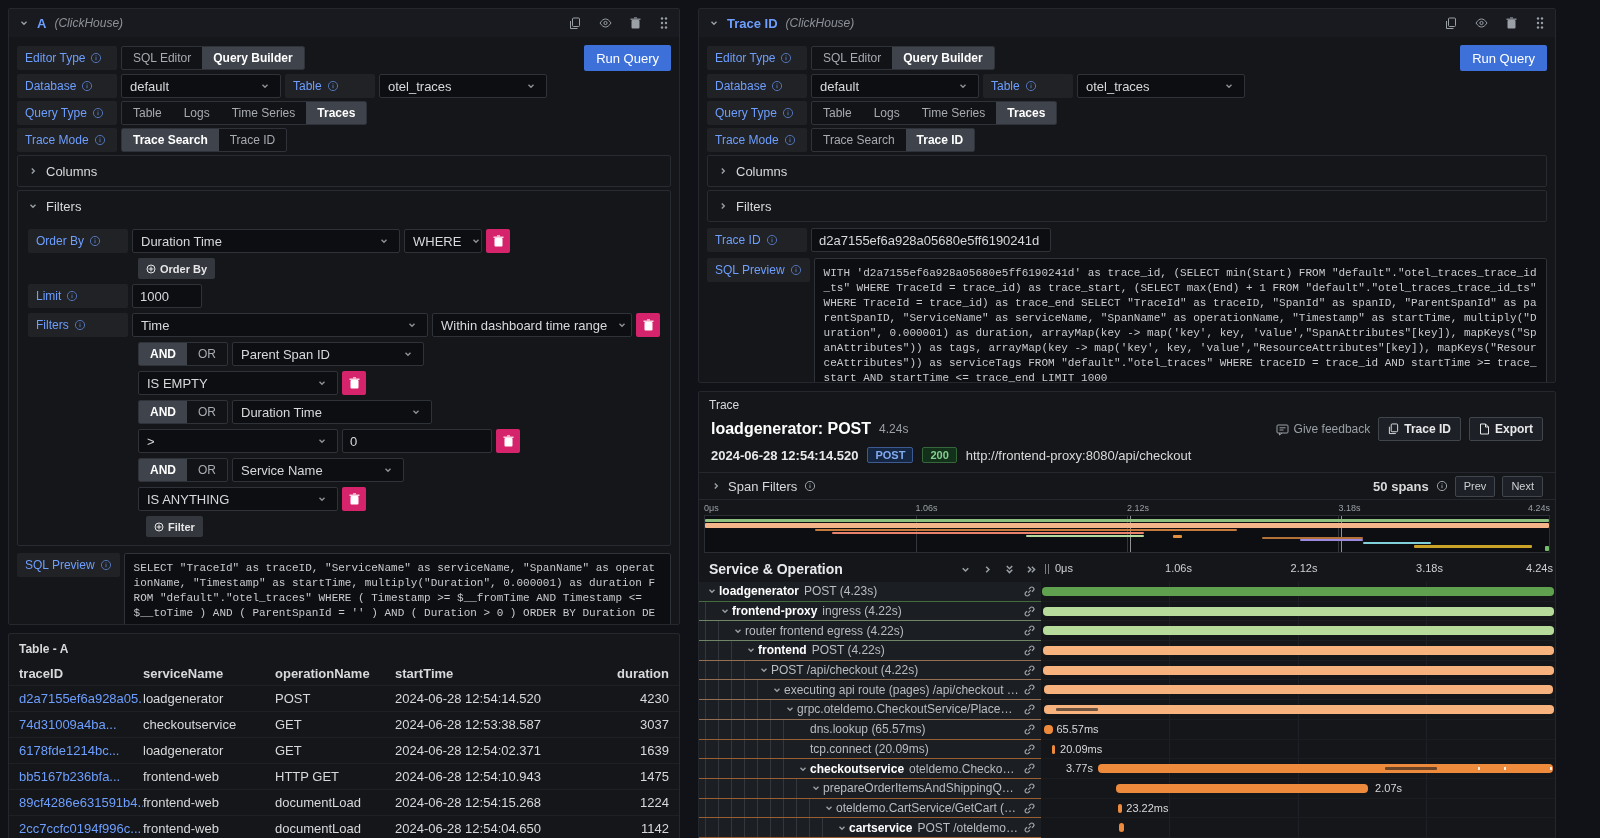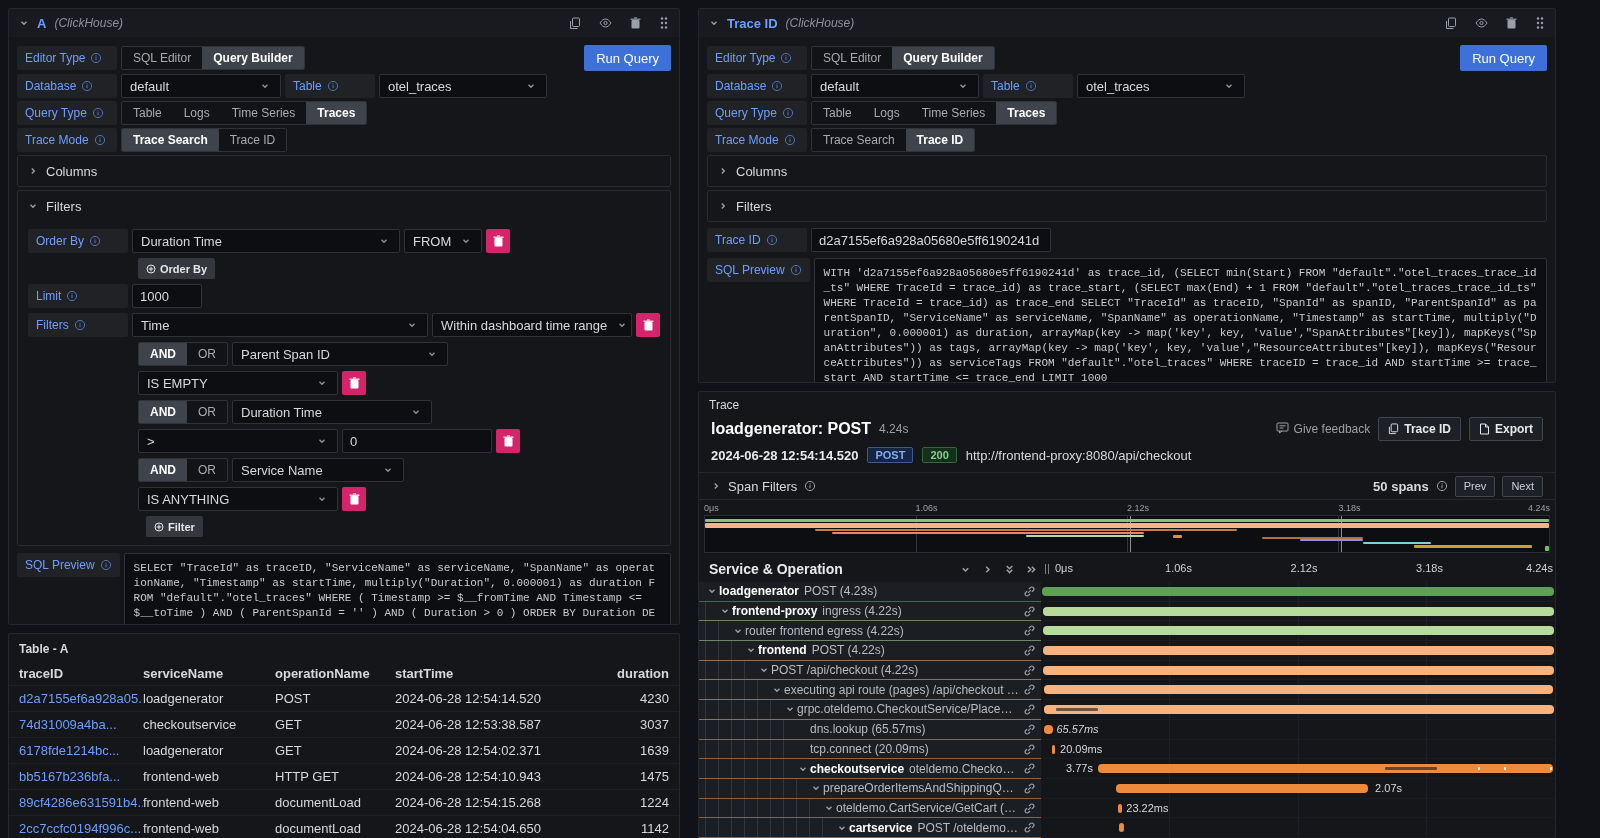--- a/index.html
+++ b/index.html
@@ -298,7 +298,7 @@
                 </span>
               </div>
             <div class="select" style="width:78px">
-                <span>FROM</span>
+                <span>WHERE</span>
                 <span class="chev">
                   <svg width="10" height="10" viewBox="0 0 10 10" fill="none">
                     <path d="M2.5 3.8L5 6.3l2.5-2.5" stroke="currentColor" stroke-width="1.4"></path>

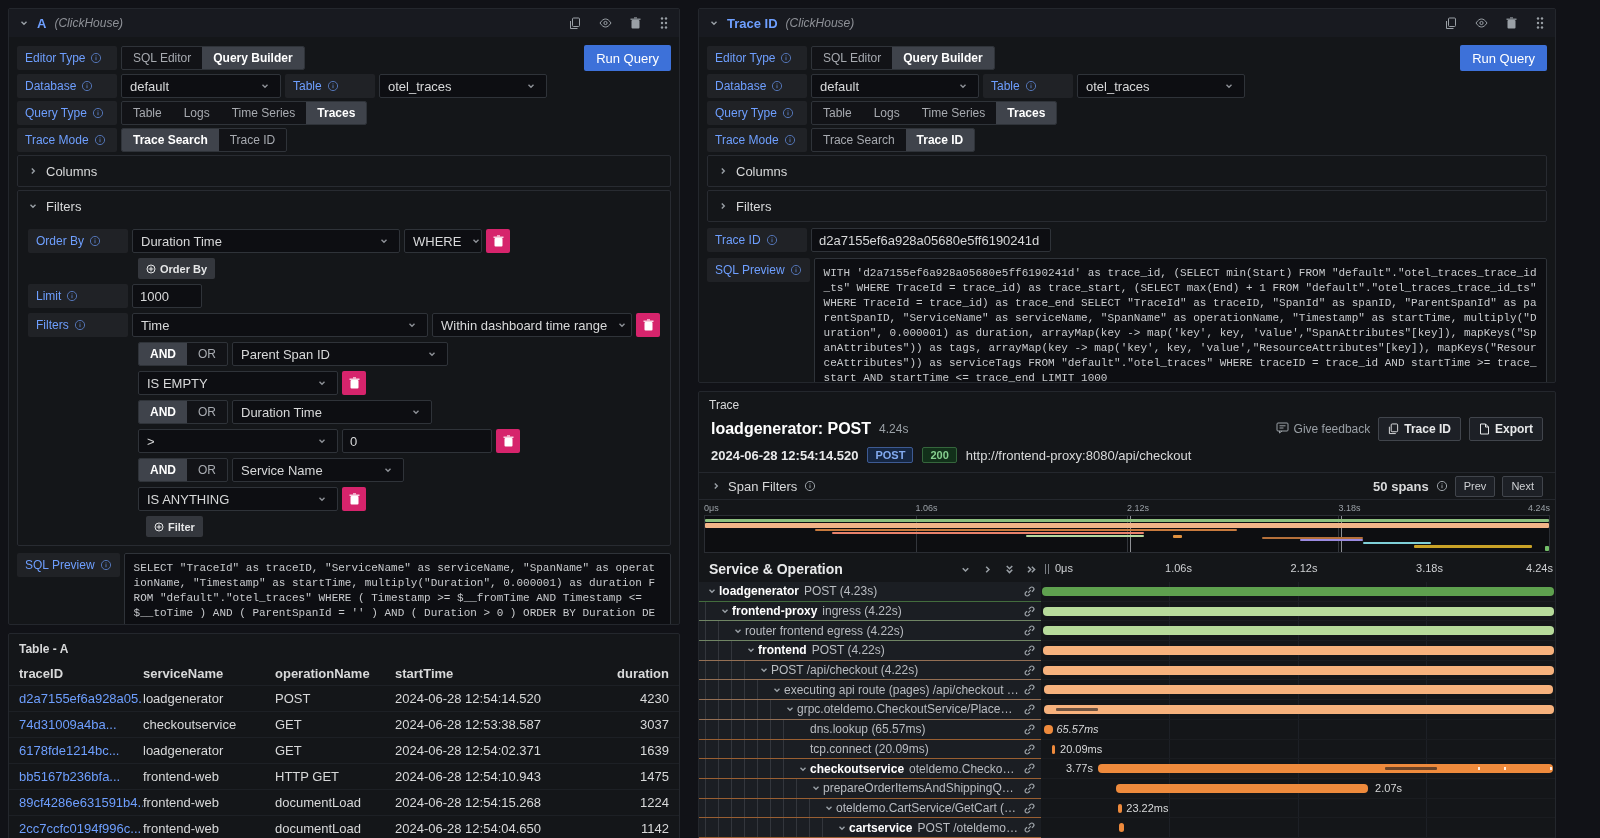--- a/index.html
+++ b/index.html
@@ -376,7 +376,7 @@
                 <span class="opt active">AND</span>
                 <span class="opt">OR</span>
               </div>
-            <div class="select" style="width:216px">
+            <div class="select" style="width:192px">
                 <span>Parent Span ID</span>
                 <span class="chev">
                   <svg width="10" height="10" viewBox="0 0 10 10" fill="none">

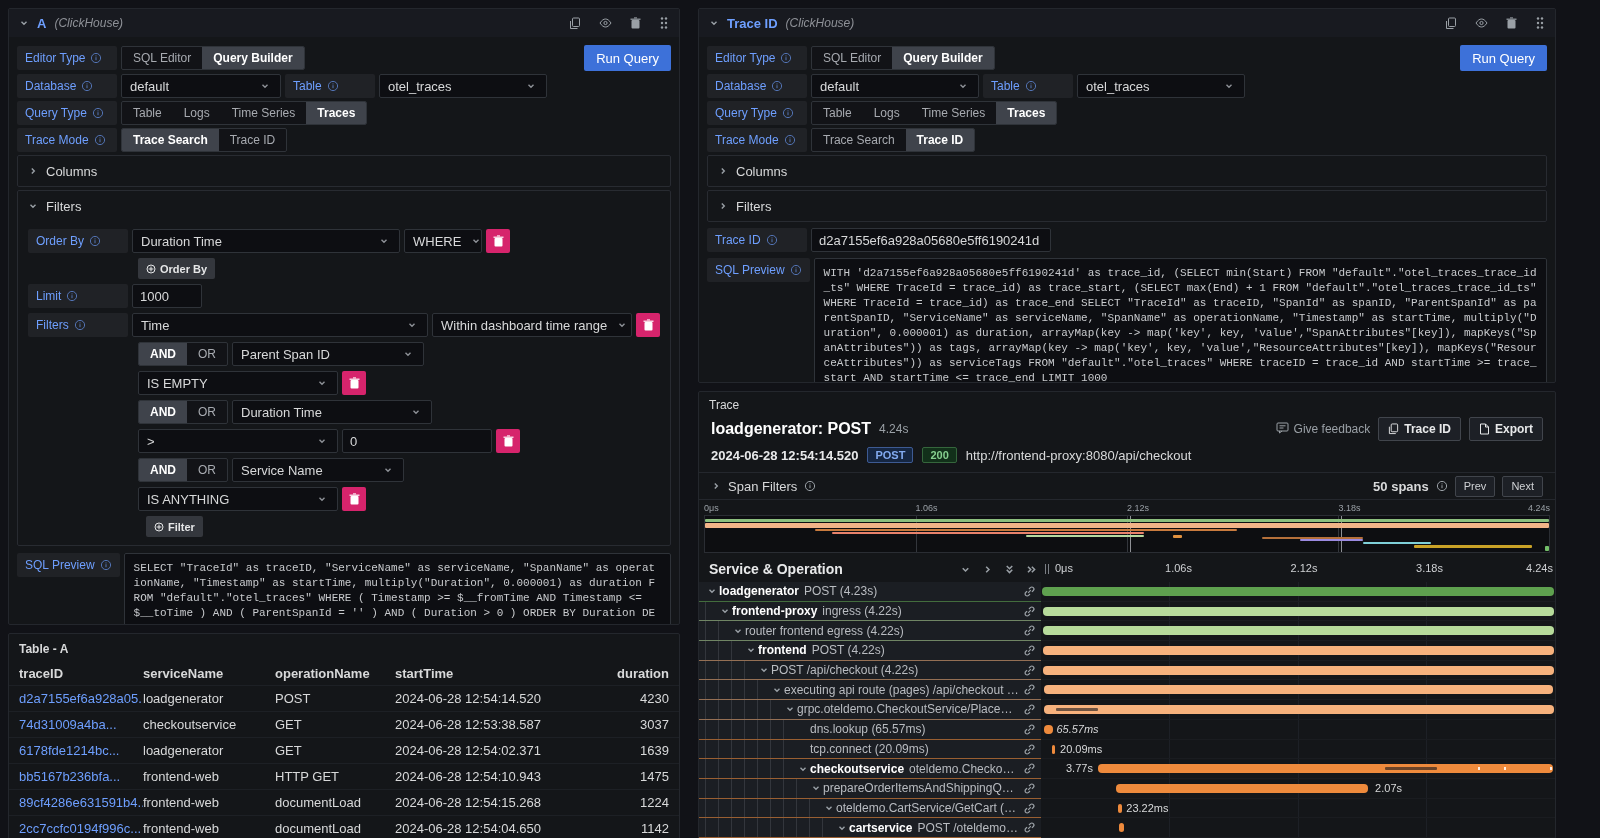--- a/index.html
+++ b/index.html
@@ -72,7 +72,7 @@
   .tp-head h2{font-size:16px;color:#fff;font-weight:700;}
   .tp-dur{font-size:12px;color:#9aa0a6;}
   .tp-actions{margin-left:auto;display:flex;align-items:center;gap:8px;}
-  .feedback{font-size:12px;color:#9aa0a6;display:flex;gap:5px;align-items:flex-start;cursor:pointer;}
+  .feedback{font-size:12px;color:#9aa0a6;display:flex;gap:5px;align-items:flex-end;cursor:pointer;}
   .btn-outline{height:24px;padding:0 9px;background:#1d2026;border:1px solid #41454c;border-radius:2px;color:#e8e9ea;
                font-size:12px;font-weight:600;display:inline-flex;align-items:center;gap:5px;cursor:pointer;}
   .tp-sub{display:flex;align-items:center;gap:9px;padding:6px 12px 9px;font-size:13px;}

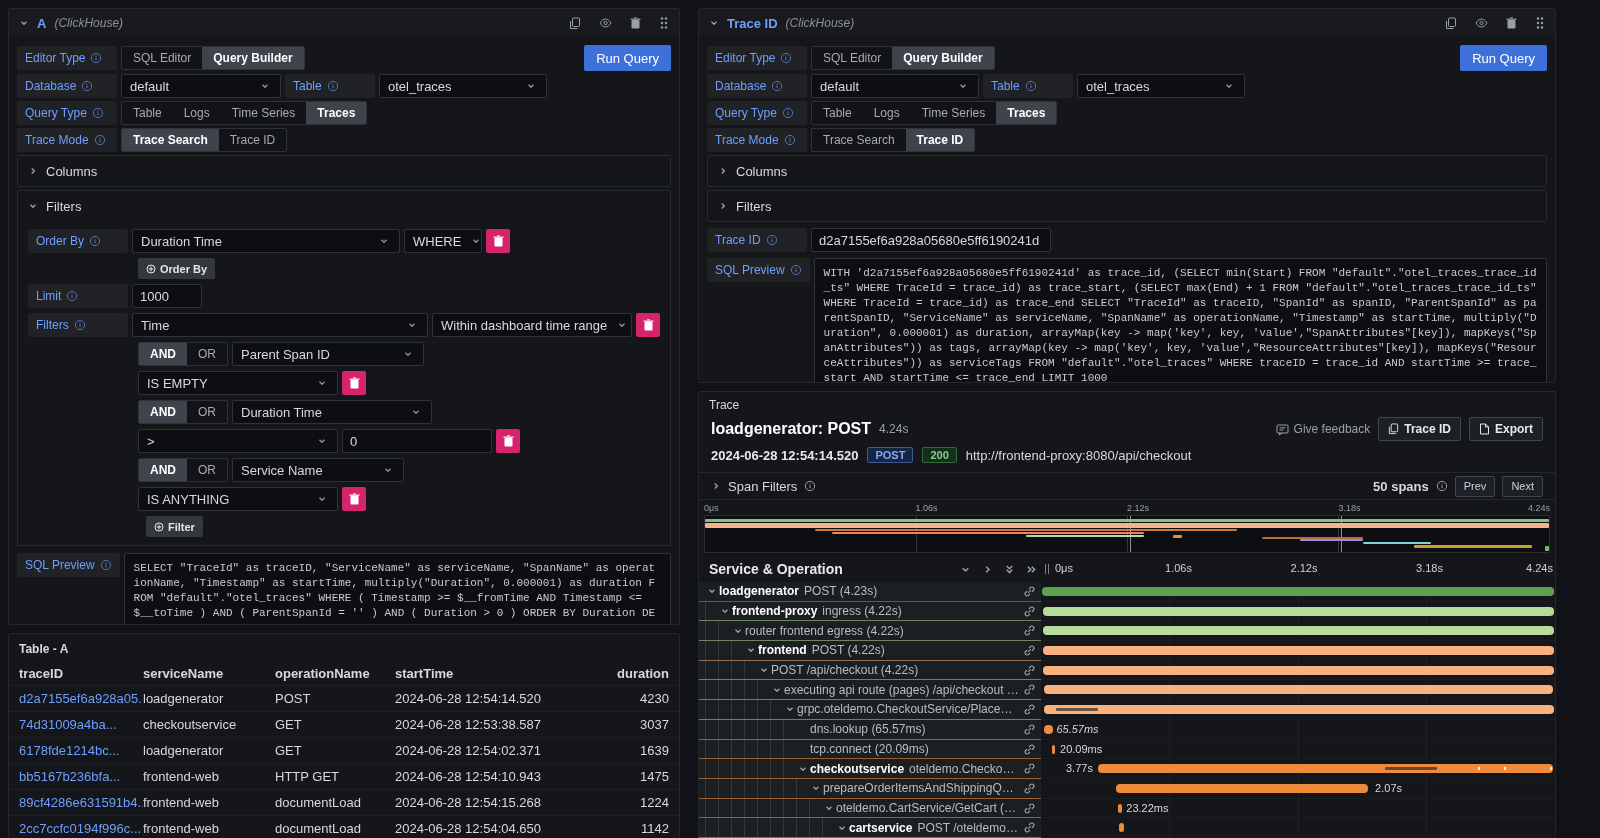--- a/index.html
+++ b/index.html
@@ -1046,7 +1046,7 @@
         </div>
         <div class="strack">
           <div class="sbar" style="left: 0.6%; width: 1.7%; background: rgb(238, 138, 60);"></div>
-          <span class="sdur" style="left: 3%; font-style: italic;">65.57ms</span>
+          <span class="sdur" style="left: 3%;">65.57ms</span>
         </div>
       </div>
 

